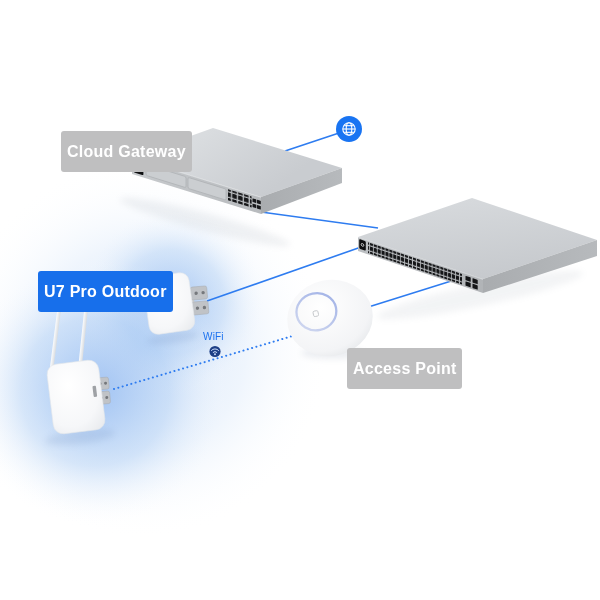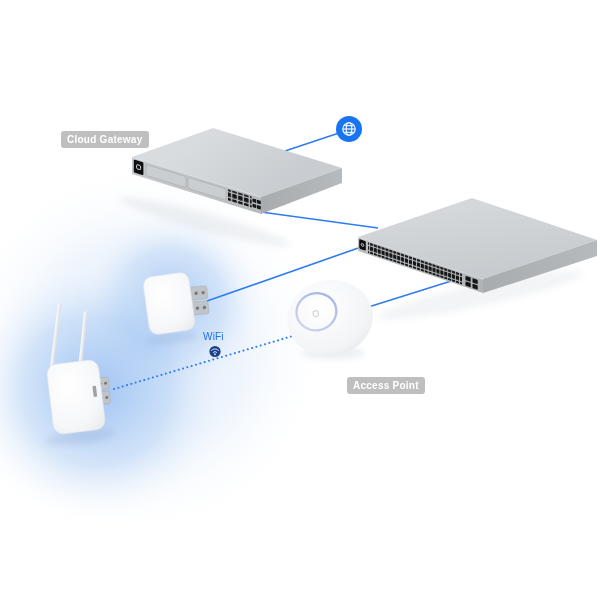--- a/index.html
+++ b/index.html
@@ -7,8 +7,8 @@
          font-family:"Liberation Sans",sans-serif;background:#ffffff;}
   .stage svg{position:absolute;left:0;top:0;}
   .badge{position:absolute;display:inline-flex;align-items:center;justify-content:center;
-         height:17px;padding:0 6px;border-radius:3px;
-         font-size:10px;font-weight:600;letter-spacing:.25px;color:#fff;
+         height:17px;padding:12px 6px;border-radius:3px;
+         font-size:16px;font-weight:600;letter-spacing:.25px;color:#fff;
          white-space:nowrap;line-height:17px;}
   .badge.gray{background:#bfbfc0;}
   .badge.blue{background:#176FEB;font-weight:700;}

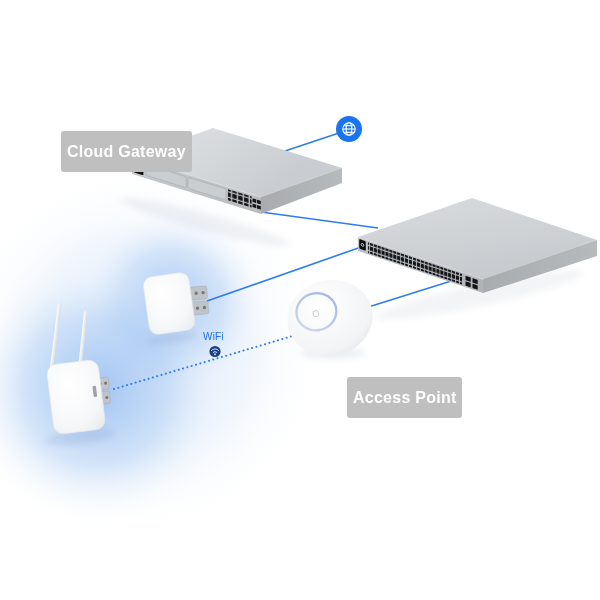--- a/index.html
+++ b/index.html
@@ -192,6 +192,7 @@
 
 <div class="badge gray" style="left:61px;top:131px;">Cloud Gateway</div>
 
+<div class="badge blue" style="left:38px;top:271px;">U7 Pro Outdoor</div>
 
 
 <div class="badge gray" style="left:347px;top:348px;margin-top:29px;">Access Point</div>

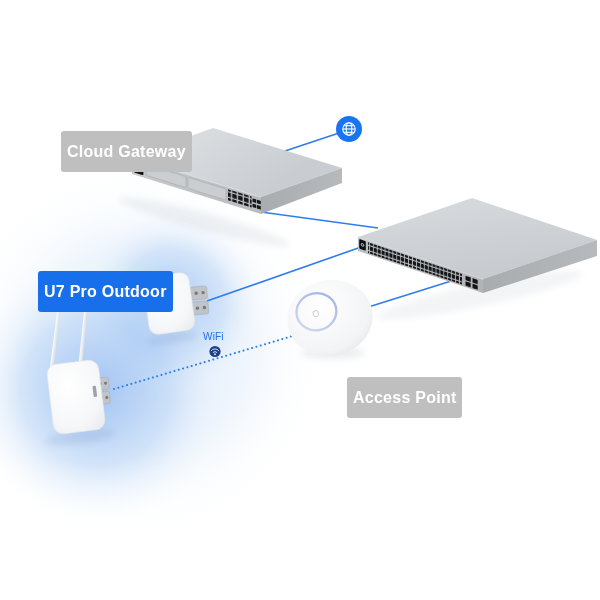--- a/index.html
+++ b/index.html
@@ -195,7 +195,7 @@
 <div class="badge blue" style="left:38px;top:271px;">U7 Pro Outdoor</div>
 
 
-<div class="badge gray" style="left:347px;top:348px;margin-top:29px;">Access Point</div>
+<div class="badge gray" style="left:347px;top:348px;">Access Point</div>
 
 <div class="wifi-text" style="left:203px;top:331px;">WiFi</div>
 

